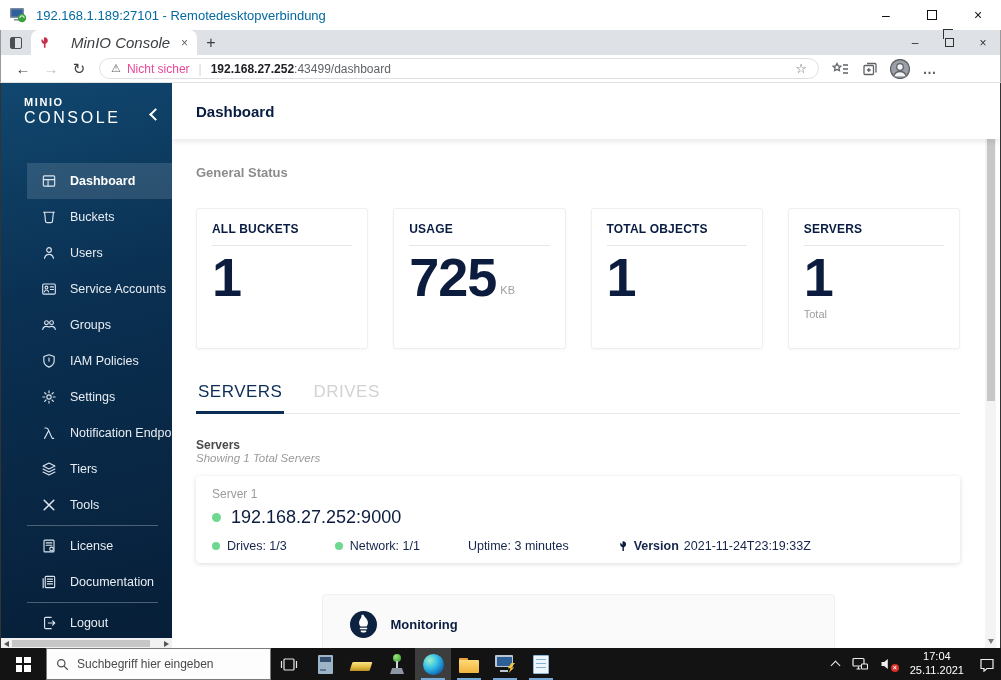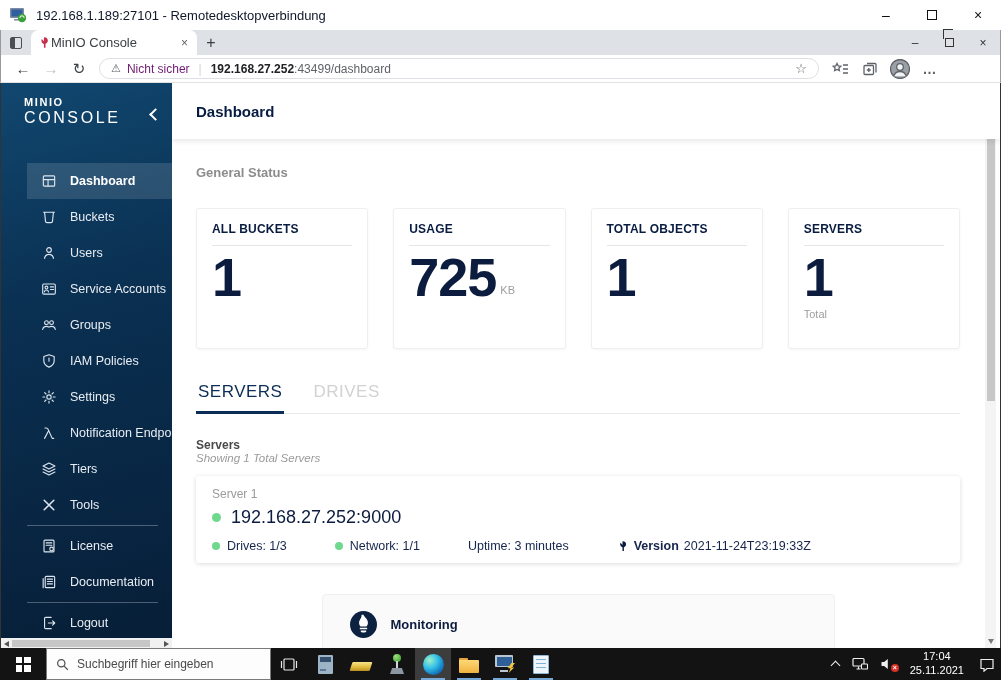--- a/index.html
+++ b/index.html
@@ -9,7 +9,7 @@
 
   
   .rdp-titlebar { height:30px; background:#fff; display:flex; align-items:center; padding-left:9px; }
-  .rdp-title { font-size:13px; color:#0f172a; margin-left:9px; flex:1; }
+  .rdp-title { font-size:13px; color:#0369a1; margin-left:9px; flex:1; }
   .rdp-controls { display:flex; height:30px; }
   .rdp-btn { width:46px; height:30px; display:flex; align-items:center; justify-content:center; font-size:14px; color:#111; cursor:pointer; }
   .rdp-max-box { width:10px; height:10px; border:1px solid #111; }

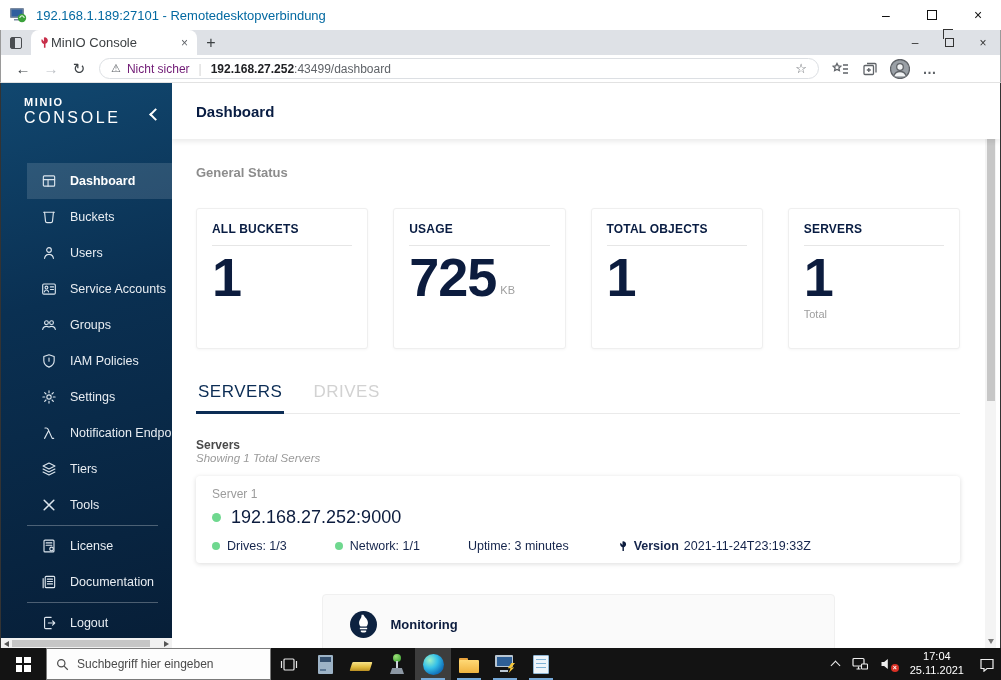--- a/index.html
+++ b/index.html
@@ -21,7 +21,7 @@
   .tab-actions .ta-ic::before { content:""; position:absolute; left:0; top:0; bottom:0; width:4px; background:#4a4d51; }
   .btab { width:166px; height:25px; background:#fff; border-radius:8px 8px 0 0; display:flex; align-items:center; padding:0 7px; cursor:pointer; }
   .btab-fav { width:13px; height:13px; flex-shrink:0; }
-  .btab-label { font-size:13px; color:#3c4043; margin-left:0; flex:1; white-space:nowrap; overflow:hidden; }
+  .btab-label { font-size:15px; color:#3c4043; margin-left:20px; flex:1; white-space:nowrap; overflow:hidden;font-style:italic; }
   .btab-close { font-size:12px; color:#5f6368; padding:0 2px; cursor:pointer; }
   .newtab { width:28px; height:25px; display:flex; align-items:center; justify-content:center; font-size:16px; color:#3c4043; cursor:pointer; }
   .win-controls { position:absolute; right:0; top:0; height:25px; display:flex; }

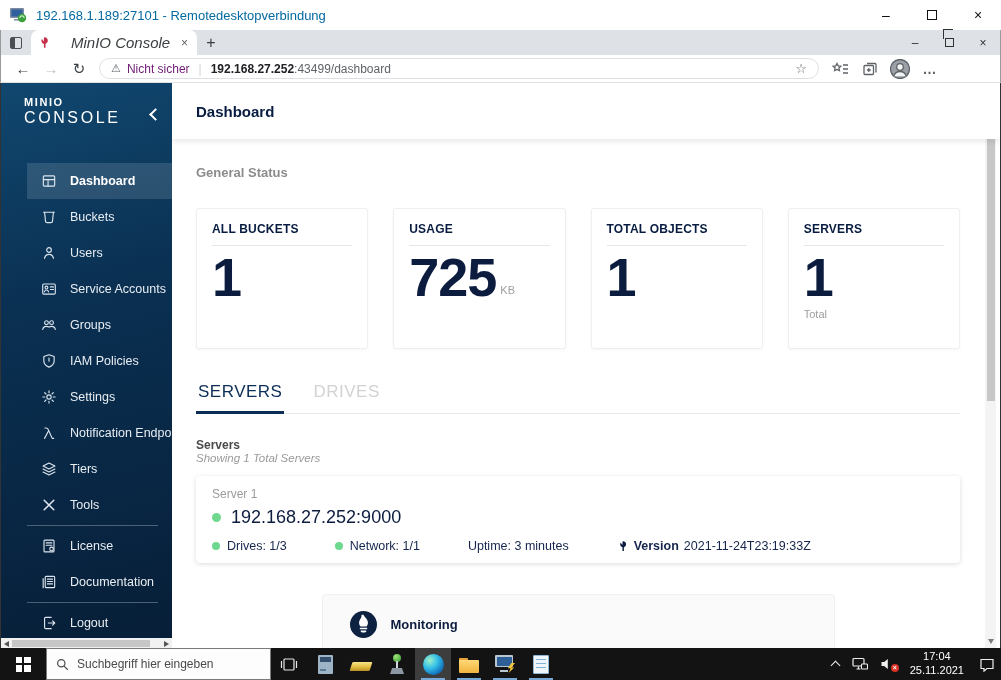--- a/index.html
+++ b/index.html
@@ -35,7 +35,7 @@
   .nav-btn.disabled { color:#bdc1c6; }
   .addr { flex:1; max-width:720px; height:21px; background:#fff; border:1px solid #dcdfe3; border-radius:11px; display:flex; align-items:center; padding:0 11px; margin:0 6px; font-size:12px; cursor:text; }
   .addr-warn-ic { color:#5f6368; font-size:11px; margin-right:6px; }
-  .addr-warning { color:#701a75;text-align:center; }
+  .addr-warning { color:#ec4899;text-align:center; }
   .addr-sep { color:#d5d5d5; margin:0 9px; }
   .addr-host { color:#202124; font-weight:700; }
   .addr-path { color:#5f6368; }

